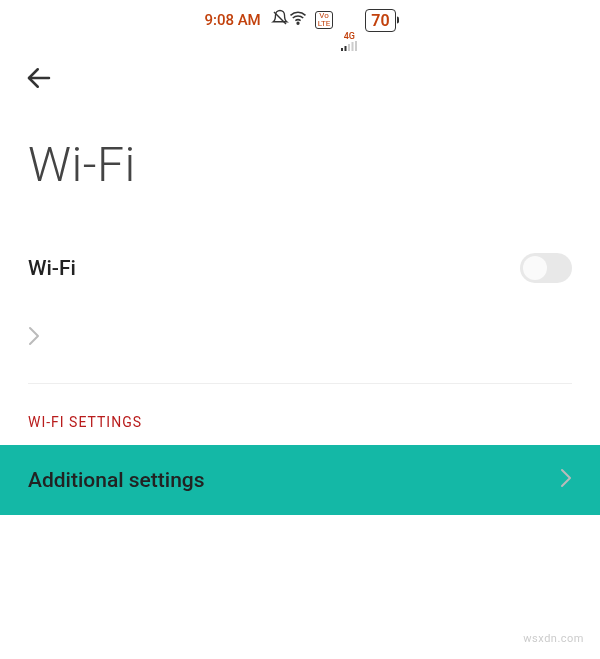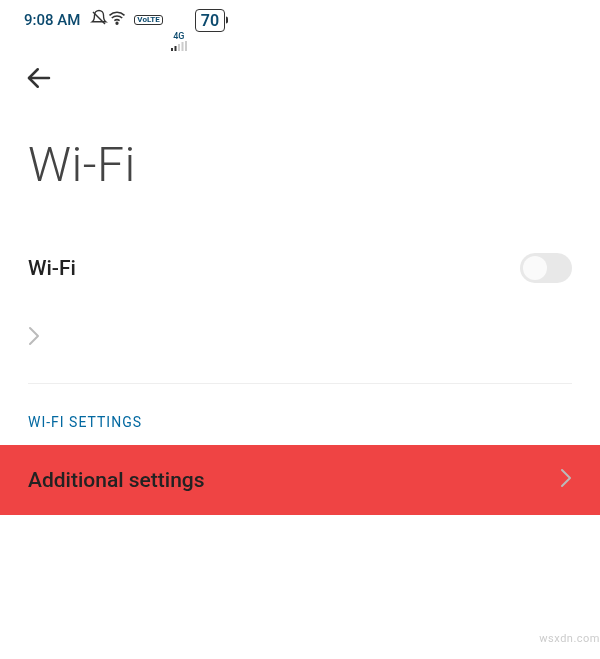--- a/index.html
+++ b/index.html
@@ -18,11 +18,11 @@
       height: 40px;
       display: flex;
       align-items: center;
-      justify-content: flex-start;
+      justify-content: center;
       padding: 0 24px;
       font-size: 15px;
       font-weight: 500;
-      color: #0c4a6e;
+      color: #c2410c;
     }
     .status-left {
       display: flex;

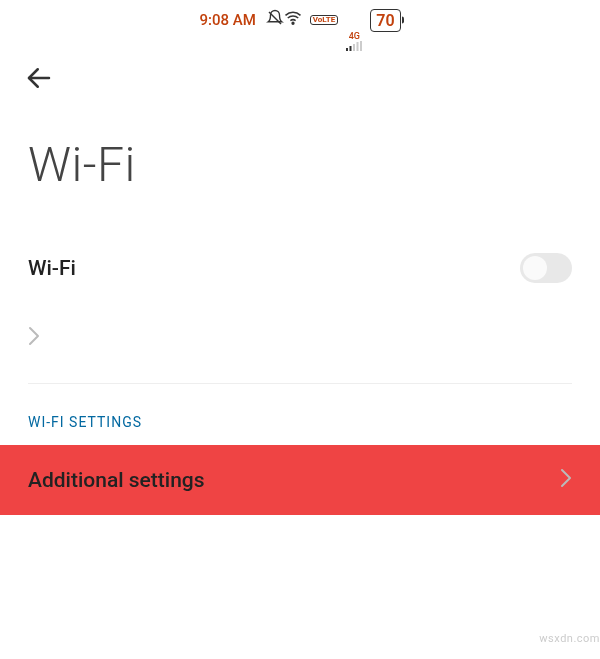--- a/index.html
+++ b/index.html
@@ -58,9 +58,10 @@
       border-radius: 3px;
       padding: 0px 2px;
       font-size: 8px;
-      font-weight: 700;
+      font-weight: 400;
       line-height: 1;
       display: flex;
+      flex-direction: column;
       align-items: center;
     }
     .back-row {

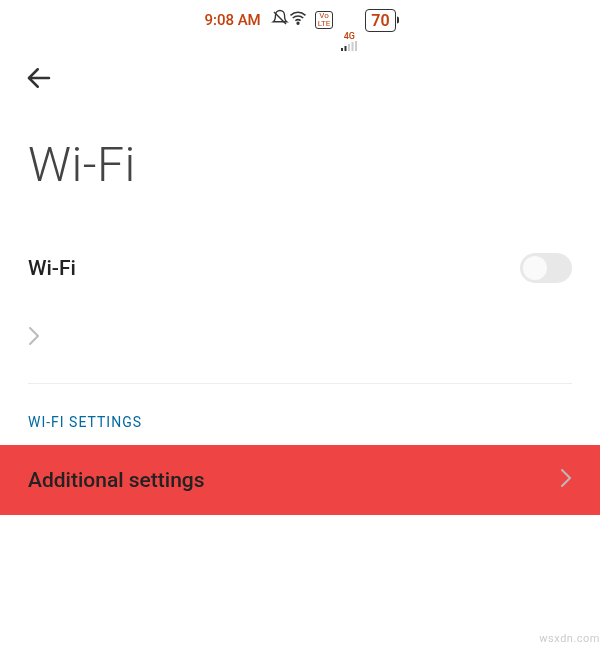--- a/index.html
+++ b/index.html
@@ -121,7 +121,7 @@
     .section-header {
       font-size: 14px;
       font-weight: 400;
-      color: #0369a1;
+      color: #b91c1c;
       letter-spacing: 1px;
       padding: 30px 28px 15px;
     }

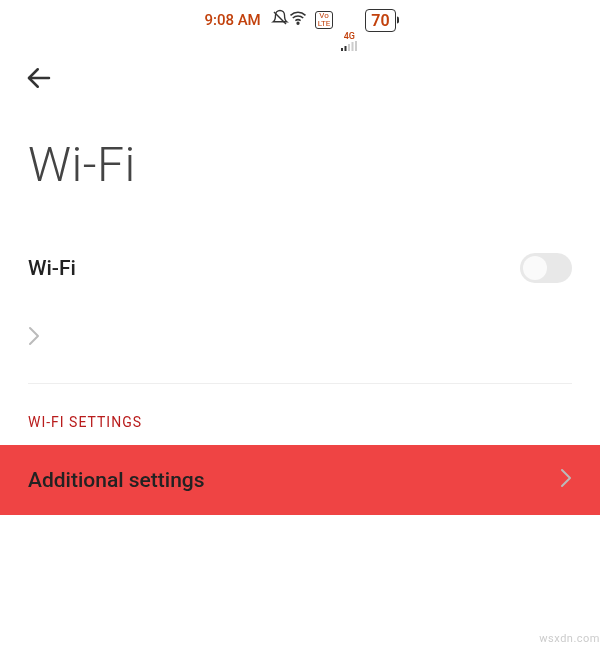--- a/index.html
+++ b/index.html
@@ -126,7 +126,7 @@
       padding: 30px 28px 15px;
     }
     .highlighted {
-      background: #ef4444;
+      background: #14b8a6;
     }
     .watermark {
       position: absolute;

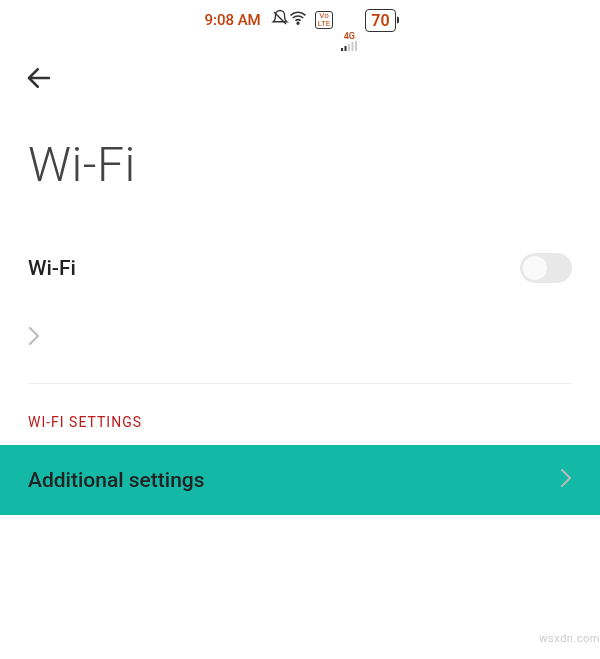--- a/index.html
+++ b/index.html
@@ -131,7 +131,7 @@
     .watermark {
       position: absolute;
       bottom: 14px;
-      right: 0;
+      right: 16px;
       font-size: 11px;
       color: #ccc;
       letter-spacing: 0.5px;

